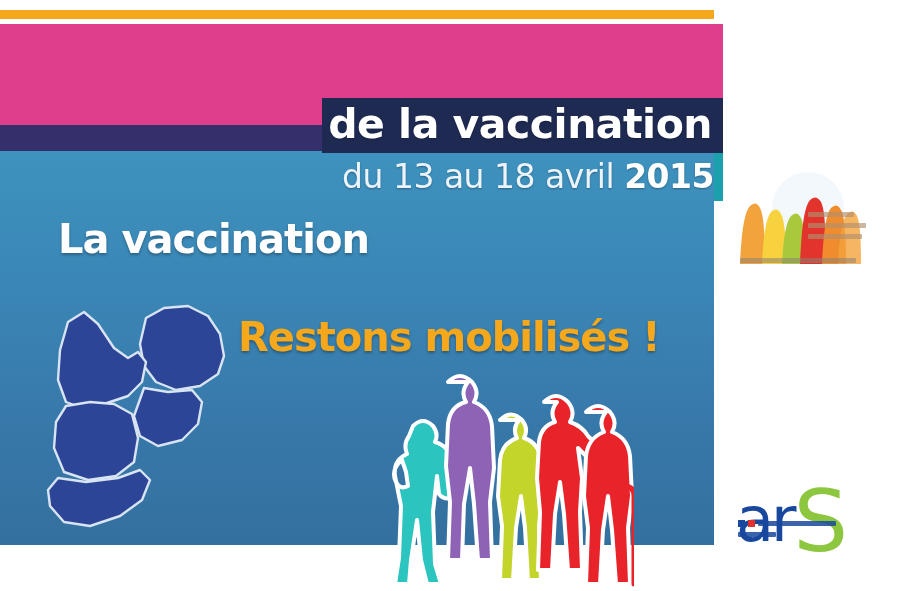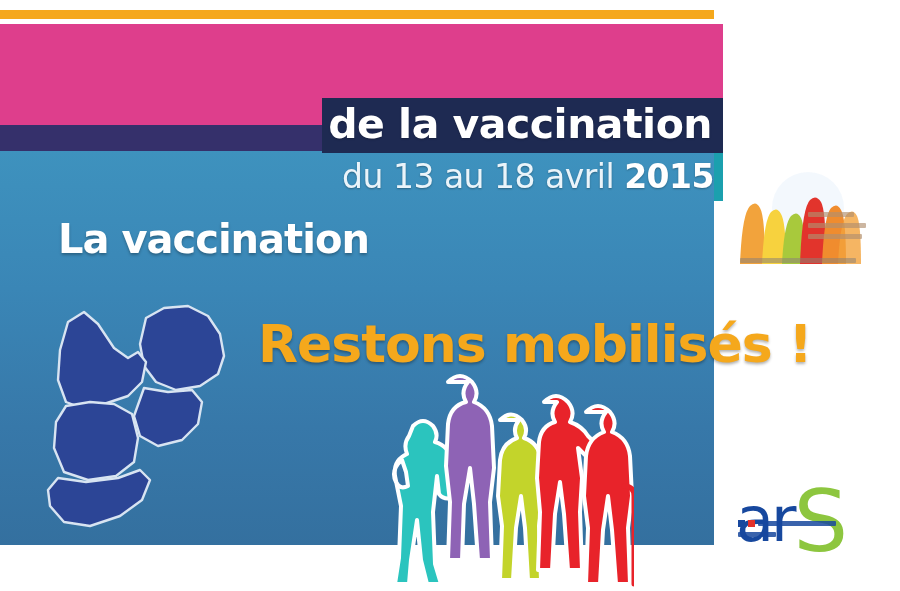--- a/index.html
+++ b/index.html
@@ -49,8 +49,8 @@
   .headline .l2 { display:block; }
 
   .tagline { position:absolute; left:238px; top:314px; color:#F5A81C;
-             font-family:"DejaVu Sans", sans-serif; font-weight:bold; font-size:52px;
-             letter-spacing:-1px; white-space:nowrap; text-shadow:0 2px 3px rgba(0,0,0,.3);margin-left:20px; }
+             font-family:"DejaVu Sans", sans-serif; font-weight:bold; font-size:40px;
+             letter-spacing:-1px; white-space:nowrap; text-shadow:0 2px 3px rgba(0,0,0,.3); }
 
   
   .map { position:absolute; left:42px; top:300px; width:200px; height:248px; }

